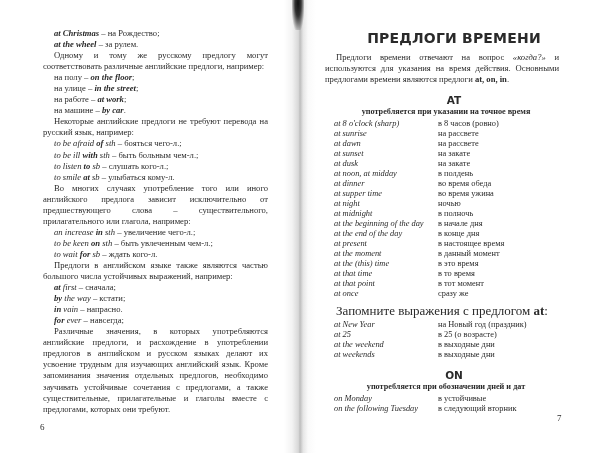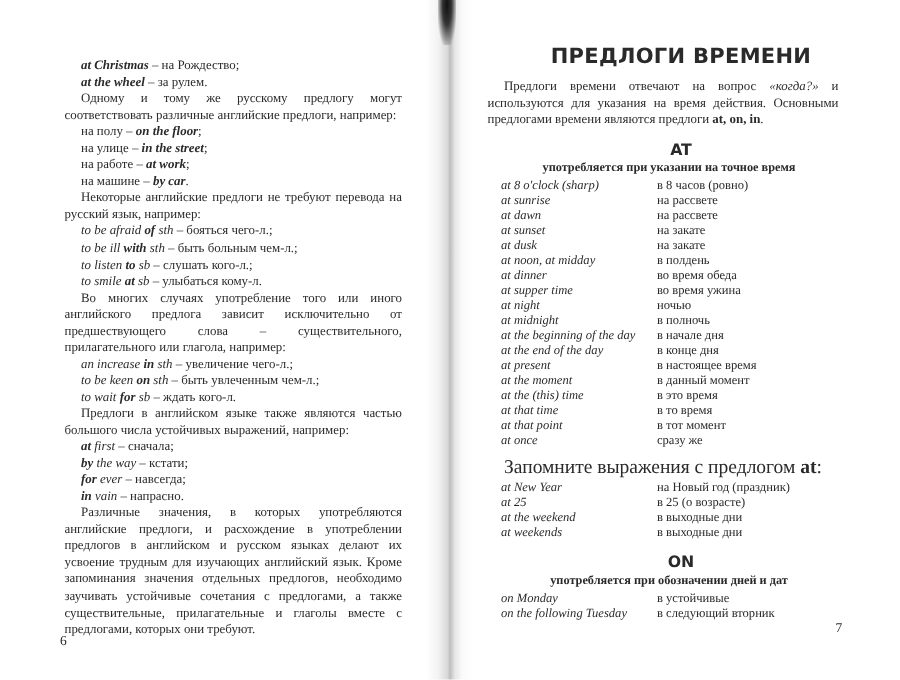--- a/index.html
+++ b/index.html
@@ -12,7 +12,7 @@
     background:linear-gradient(to right, #fff 0%, #f3f3f3 25%, #d8d8d8 45%, #bdbdbd 50%, #e6e6e6 60%, #fafafa 75%, #fff 100%); }
   .gutter-dark { position:absolute; left:292px; top:0; width:12px; height:30px;
     background:radial-gradient(ellipse at 50% 10%, #111 0%, #333 35%, rgba(255,255,255,0) 80%); }
-  .lt { position:absolute; left:43px; top:38px; width:225px; font-size:8.6px; line-height:11.05px; }
+  .lt { position:absolute; left:43px; top:28px; width:225px; font-size:8.6px; line-height:11.05px; }
   .lt p { margin:0; }
   .ind { padding-left:11px; }
   .pind { text-indent:11px; text-align:justify; }

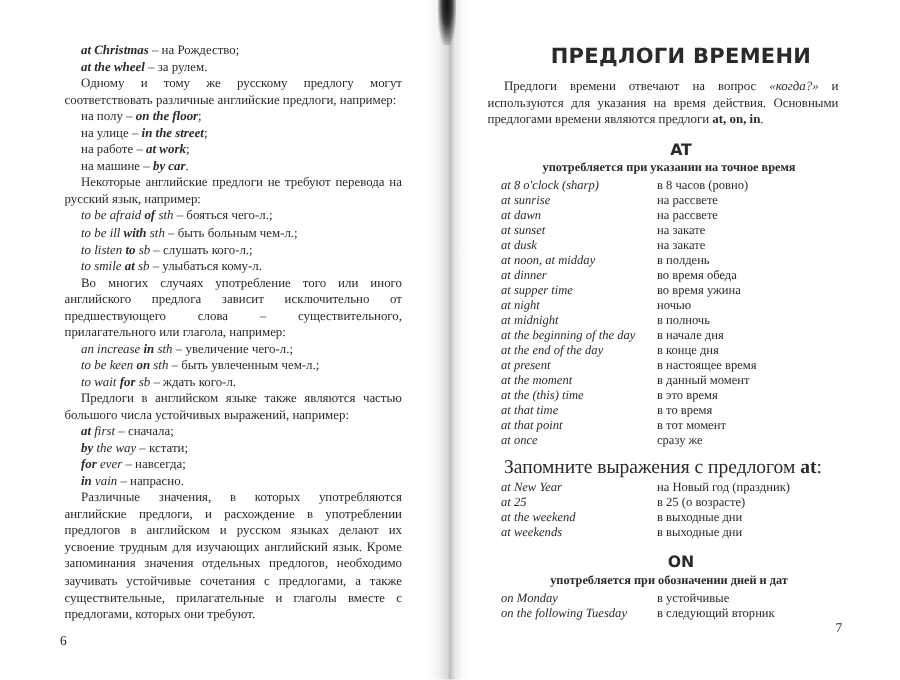--- a/index.html
+++ b/index.html
@@ -60,8 +60,8 @@
     <p class="pind">Предлоги в английском языке также являются частью большого числа устойчивых выражений, например:</p>
     <p class="ind"><span class="en b">at</span><span class="en"> first</span><span> – сначала;</span></p>
     <p class="ind"><span class="en b">by</span><span class="en"> the way</span><span> – кстати;</span></p>
+    <p class="ind"><span class="en b">in</span><span class="en"> vain</span><span> – напрасно.</span></p>
     <p class="ind"><span class="en b">for</span><span class="en"> ever</span><span> – навсегда;</span></p>
-    <p class="ind"><span class="en b">in</span><span class="en"> vain</span><span> – напрасно.</span></p>
 
     <p class="pind">Различные значения, в которых употребляются английские предлоги, и расхождение в употреблении предлогов в английском и русском языках делают их усвоение трудным для изучающих английский язык. Кроме запоминания значения отдельных предлогов, необходимо заучивать устойчивые сочетания с предлогами, а также существительные, прилагательные и глаголы вместе с предлогами, которых они требуют.</p>
   </div>

